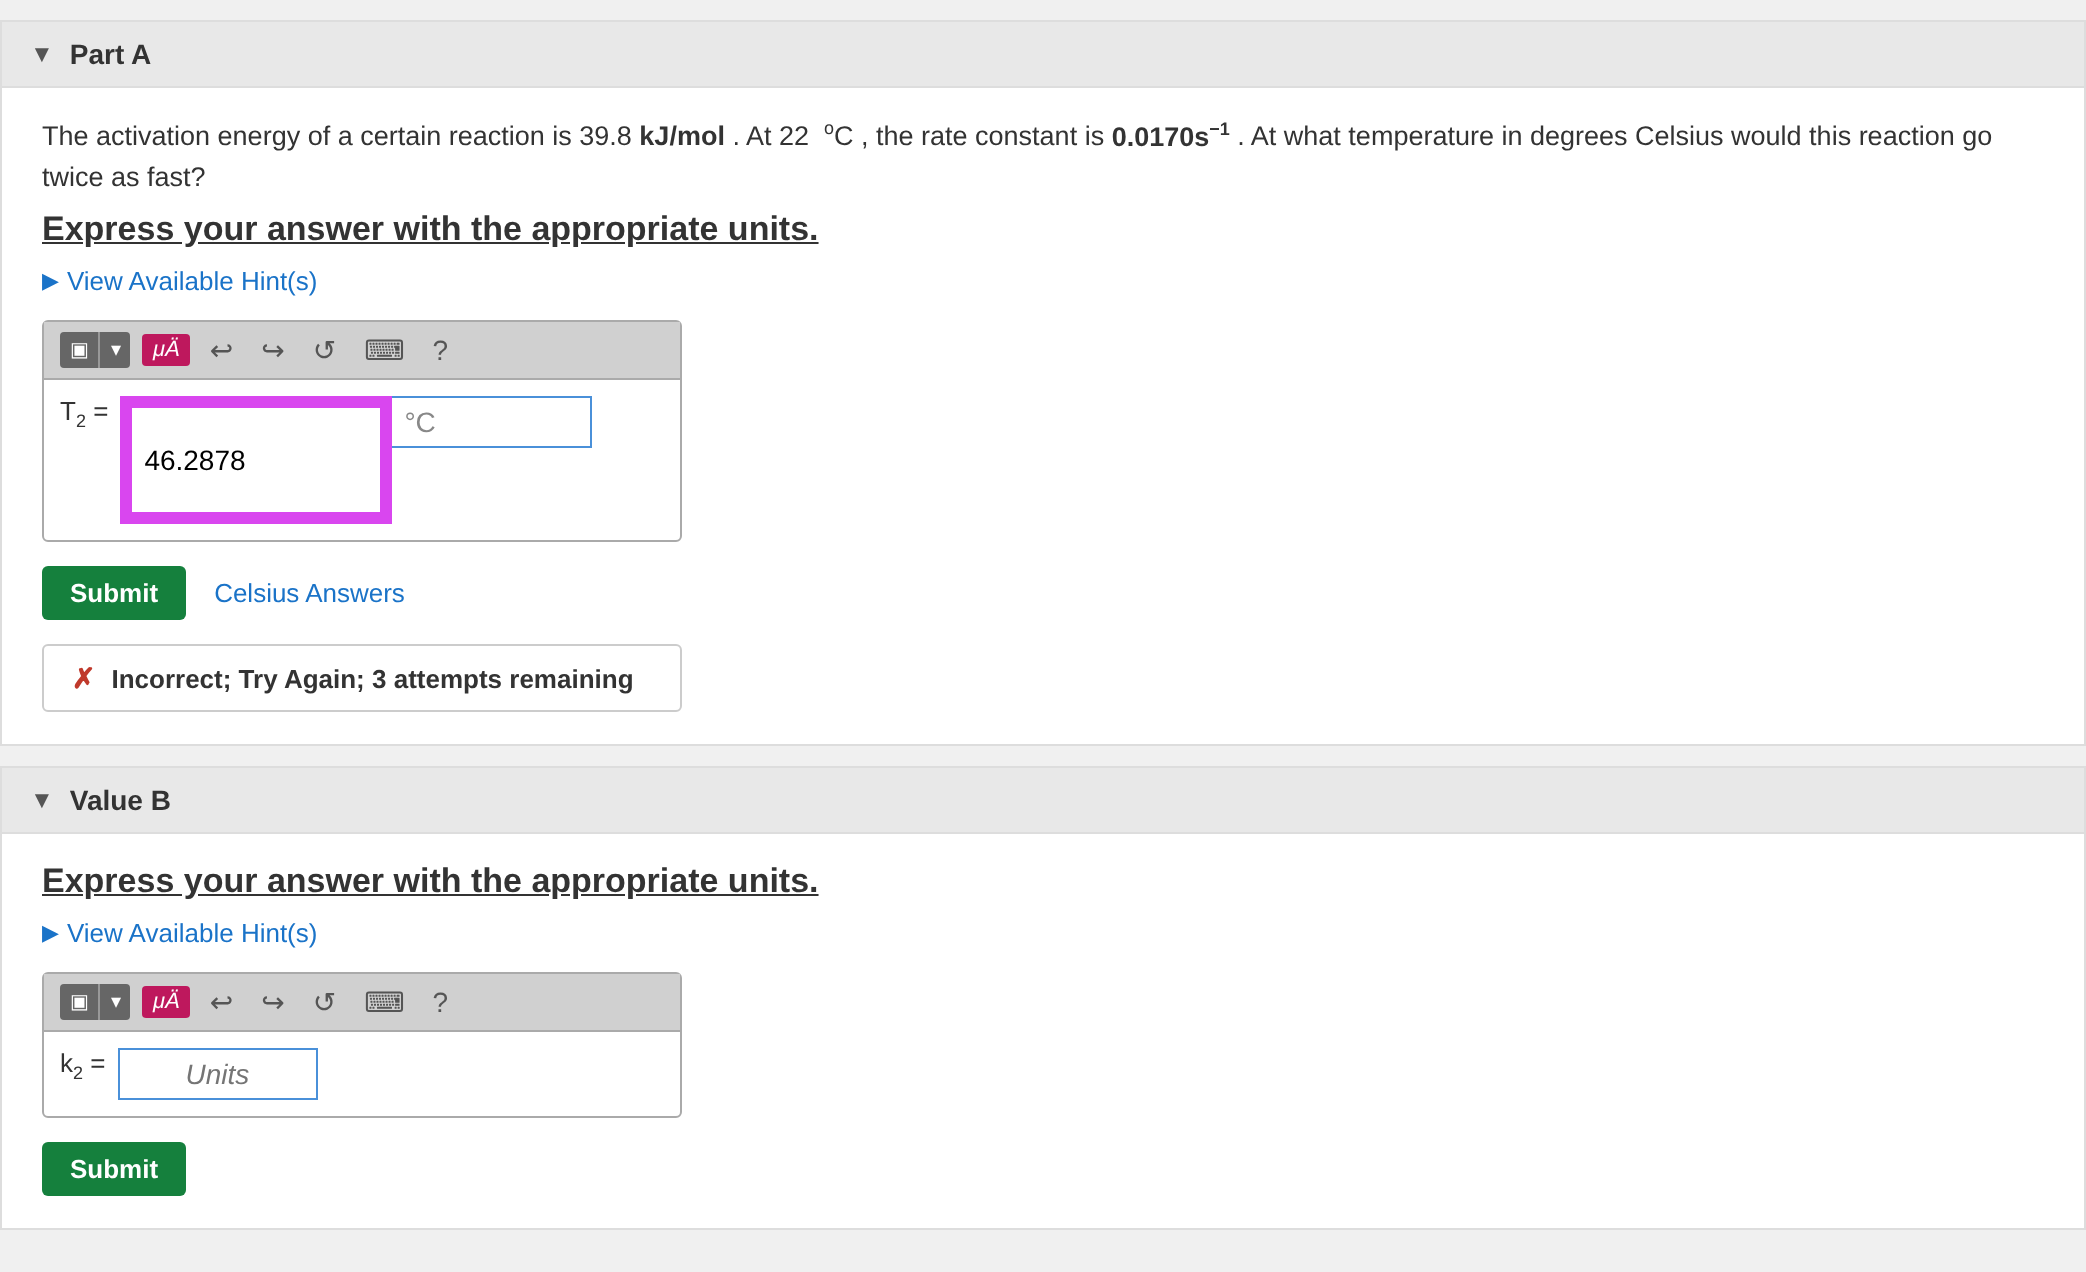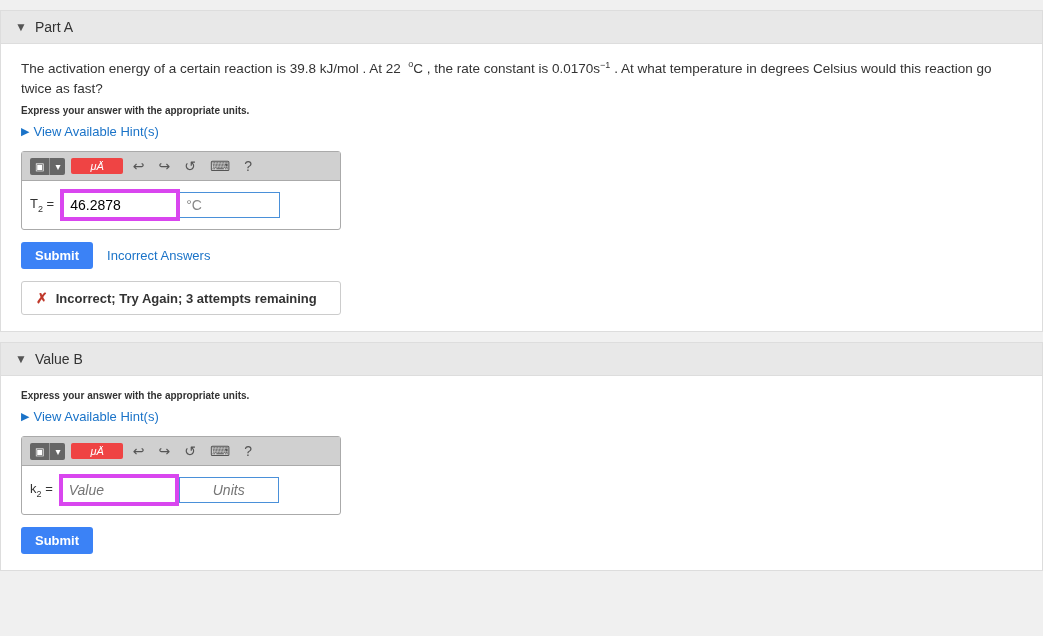--- a/index.html
+++ b/index.html
@@ -34,7 +34,7 @@
       cursor: pointer;
     }
     .part-header .part-title {
-      font-weight: normal;
+      font-weight: bold;
       font-size: 14px;
     }
     .part-body {

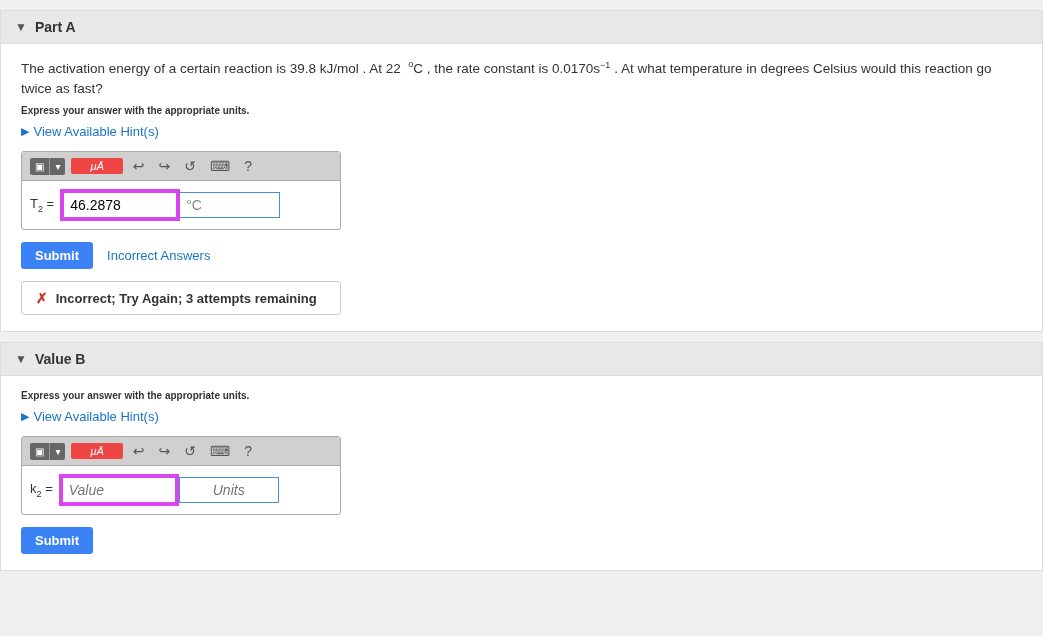--- a/index.html
+++ b/index.html
@@ -46,7 +46,7 @@
       line-height: 1.5;
       margin-bottom: 6px;
     }
-    .bold-text { font-weight: normal; }
+    .bold-text { font-weight: bold; }
     .express-text {
       font-weight: bold;
       font-size: 10px;

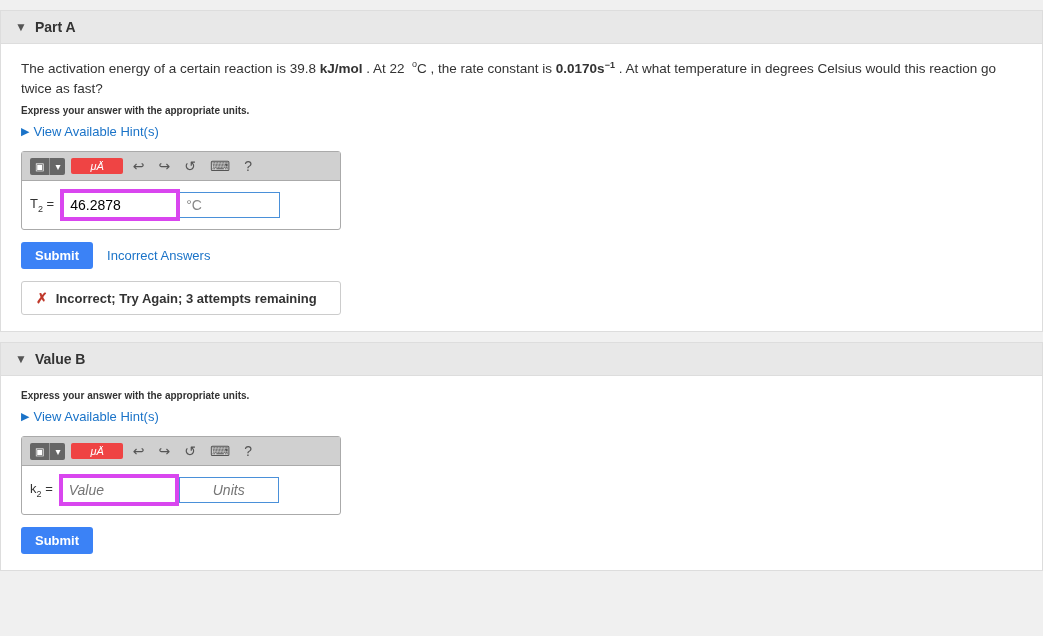--- a/index.html
+++ b/index.html
@@ -49,8 +49,9 @@
     .bold-text { font-weight: bold; }
     .express-text {
       font-weight: bold;
-      font-size: 10px;
+      font-size: 17px;
       margin-bottom: 8px;
+      text-decoration: underline;
     }
     .hint-link {
       color: #1a73c8;

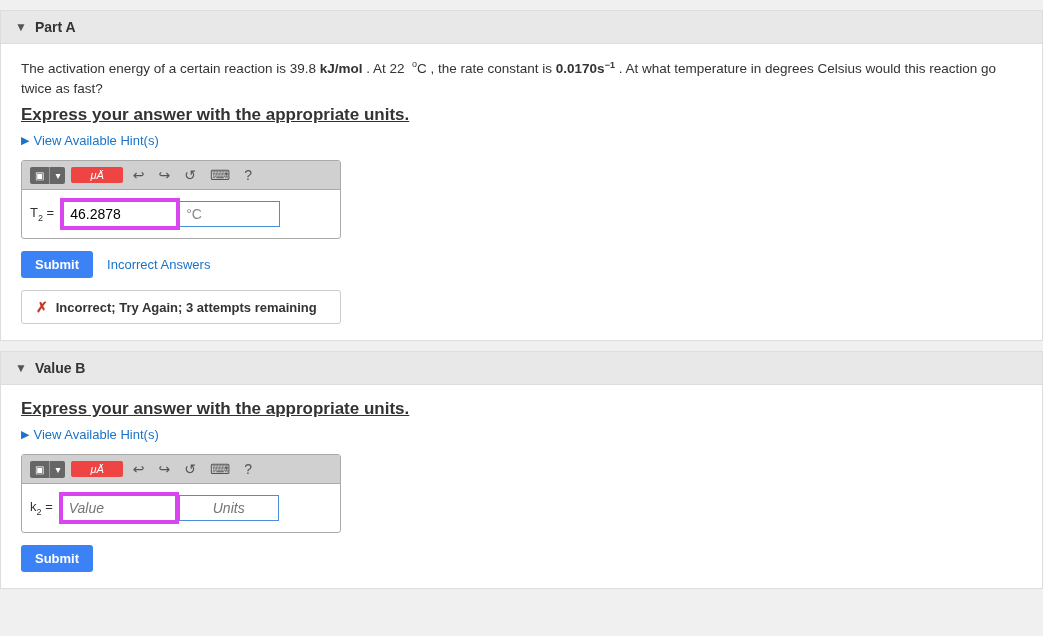--- a/index.html
+++ b/index.html
@@ -198,11 +198,11 @@
     sub { font-size: 9px; }
     .mu-btn {
       font-size: 11px;
-      background: #ef4444;
+      background: #be185d;
       color: #fff;
       border: none;
       border-radius: 2px;
-      padding: 2px 19px;
+      padding: 2px 5px;
       cursor: pointer;
       font-style: italic;
     }

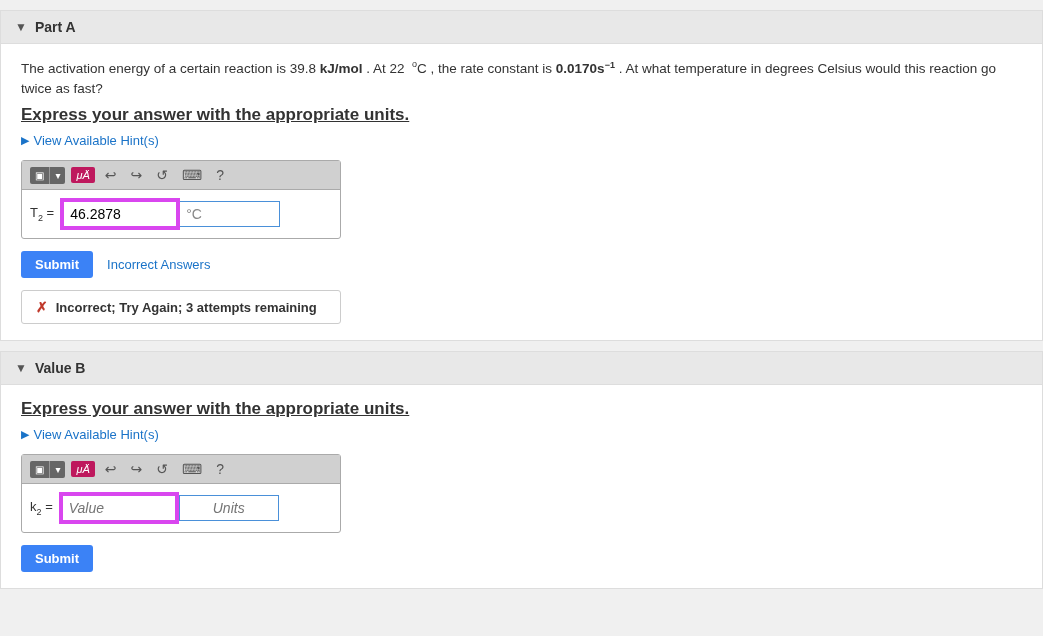--- a/index.html
+++ b/index.html
@@ -126,7 +126,7 @@
     }
     .input-row {
       display: flex;
-      align-items: center;
+      align-items: flex-start;
       padding: 8px;
       gap: 0;
     }

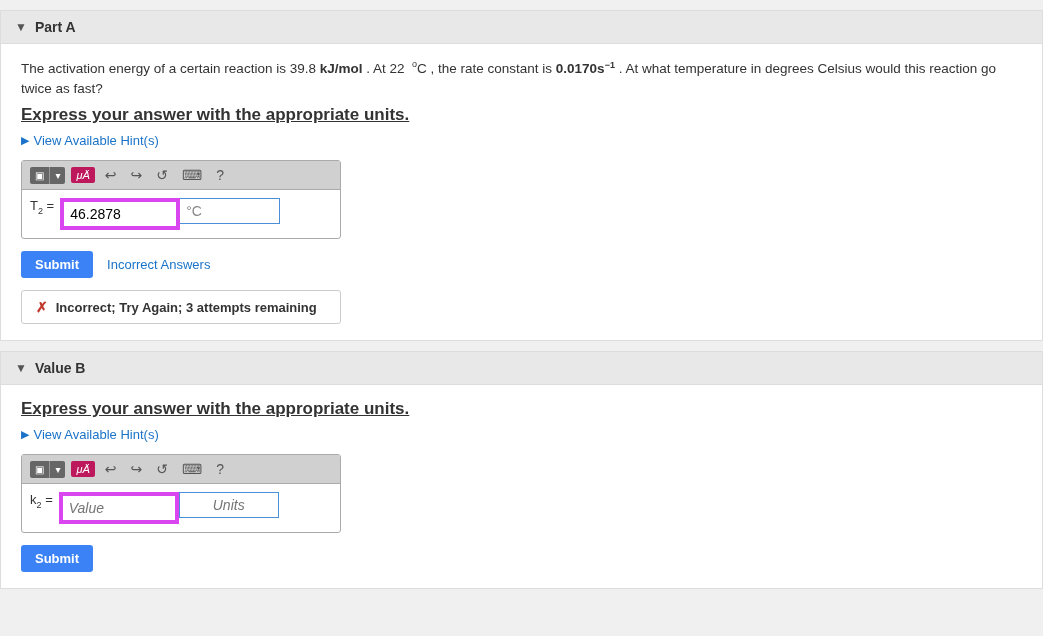--- a/index.html
+++ b/index.html
@@ -136,10 +136,10 @@
       white-space: nowrap;
     }
     .value-input {
-      border: 4px solid #d946ef;
-      padding: 4px 6px;
-      font-size: 14px;
-      width: 120px;
+      border: 6px solid #d946ef;
+      padding: 18px 6px;
+      font-size: 14px;
+      width: 136px;
       outline: none;
     }
     .units-input {

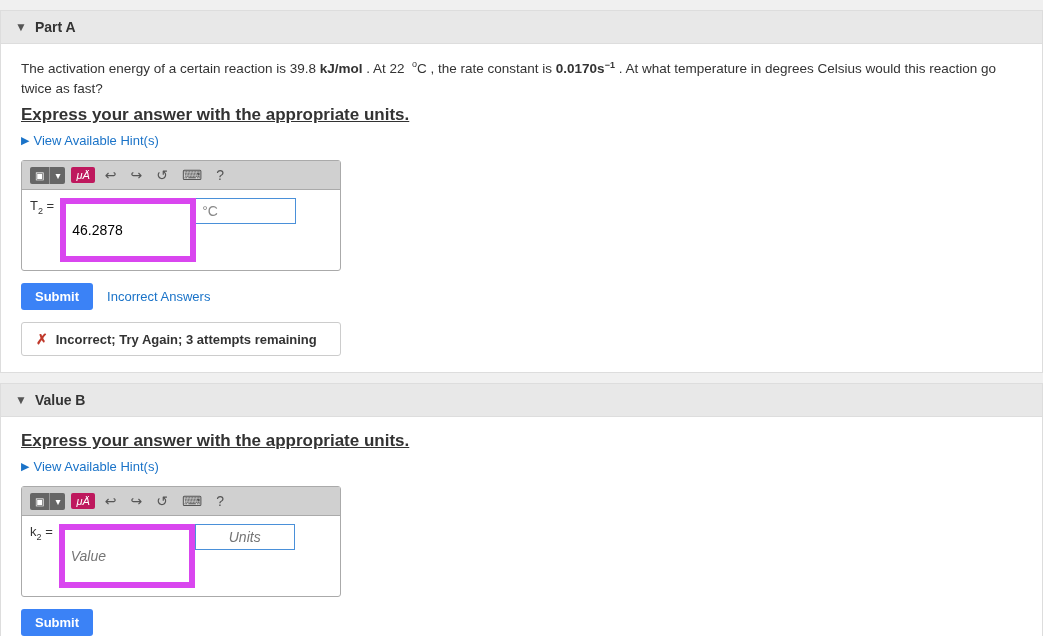--- a/index.html
+++ b/index.html
@@ -158,7 +158,7 @@
       margin-top: 12px;
     }
     .submit-btn {
-      background: #3b82f6;
+      background: #15803d;
       color: #fff;
       border: none;
       border-radius: 3px;

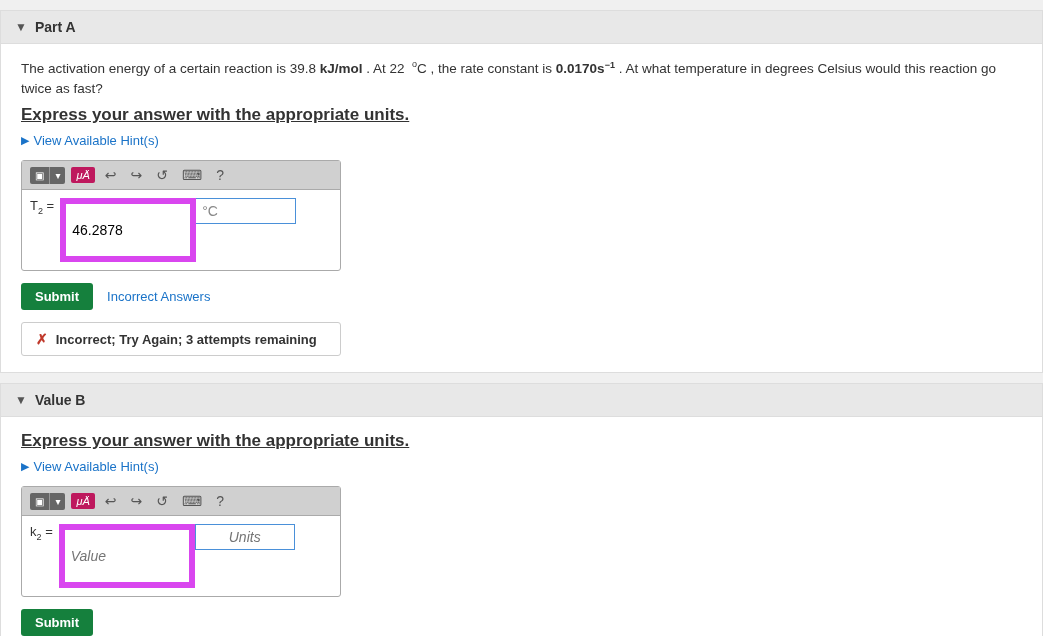--- a/index.html
+++ b/index.html
@@ -251,7 +251,7 @@
       
       <div class="submit-row">
         <button class="submit-btn">Submit</button>
-        <a class="prev-answers-link">Incorrect Answers</a>
+        <a class="prev-answers-link">Celsius Answers</a>
       </div>
 
       

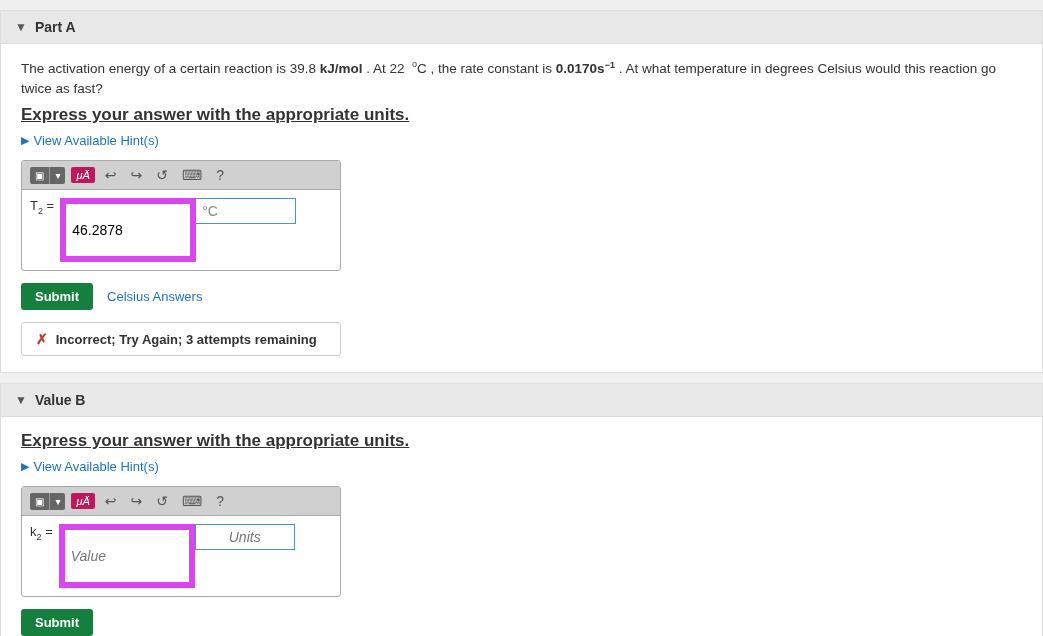--- a/index.html
+++ b/index.html
@@ -291,7 +291,6 @@
         </div>
         <div class="input-row">
           <span class="input-label">k<sub>2</sub> =</span>
-          <input class="value-input" type="text" placeholder="Value" style="color: rgb(170, 170, 170); font-style: italic;">
           <input class="units-input" type="text" placeholder="Units" style="border-left: 1px solid rgb(74, 144, 217); color: rgb(170, 170, 170); font-style: italic; padding-left: 33px;">
         </div>
       </div>

